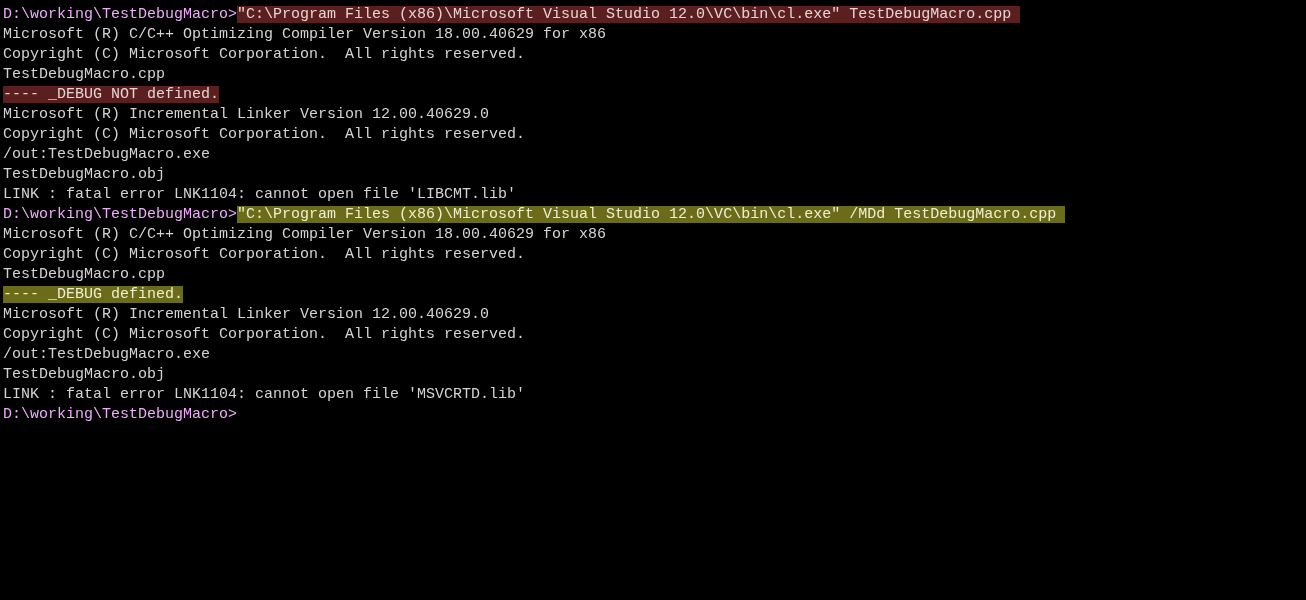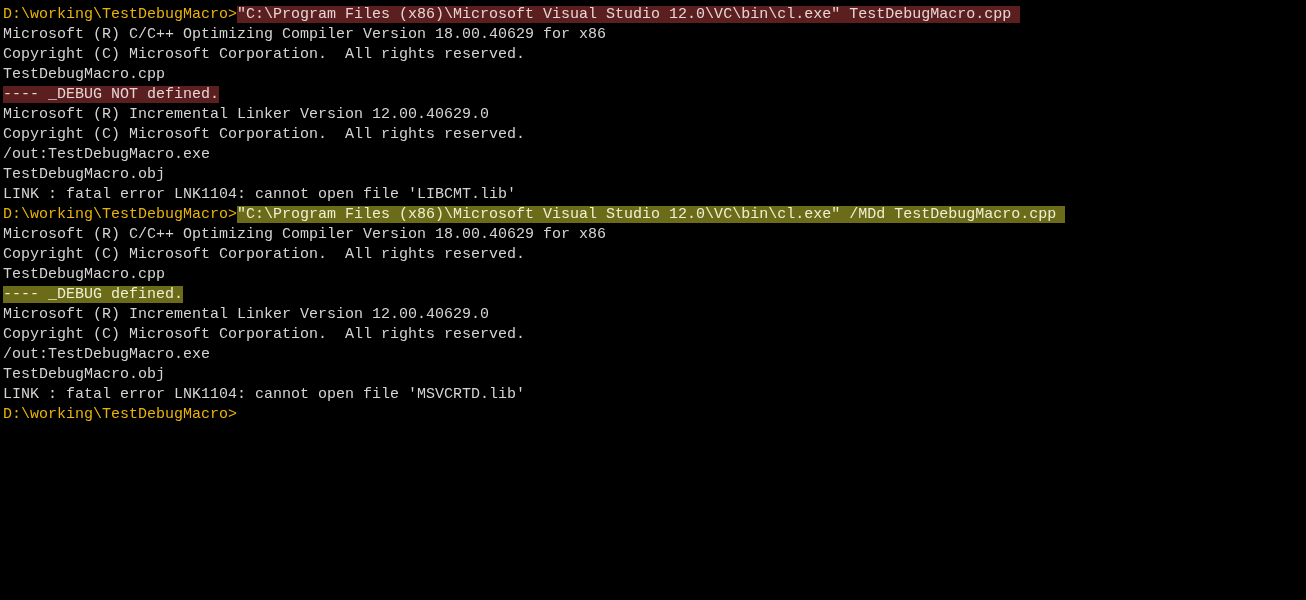--- a/index.html
+++ b/index.html
@@ -18,7 +18,7 @@
     .line { display: block; }
     .hl-red { background-color: #5c1f1f; color: #e8d4d4; }
     .hl-yellow { background-color: #6b6b1a; color: #f0f0d0; }
-    .prompt { color: #eab308; }
+    .prompt { color: #f0abfc; }
   </style>
 </head>
 <body><div id="terminal"><span class="line"><span class="prompt">D:\working\TestDebugMacro&gt;</span><span class="hl-red">"C:\Program Files (x86)\Microsoft Visual Studio 12.0\VC\bin\cl.exe" TestDebugMacro.cpp </span></span><span class="line"><span>Microsoft (R) C/C++ Optimizing Compiler Version 18.00.40629 for x86</span></span><span class="line"><span>Copyright (C) Microsoft Corporation.  All rights reserved.</span></span><span class="line"><span></span></span><span class="line"><span>TestDebugMacro.cpp</span></span><span class="line"><span class="hl-red">---- _DEBUG NOT defined.</span></span><span class="line"><span>Microsoft (R) Incremental Linker Version 12.00.40629.0</span></span><span class="line"><span>Copyright (C) Microsoft Corporation.  All rights reserved.</span></span><span class="line"><span></span></span><span class="line"><span>/out:TestDebugMacro.exe</span></span><span class="line"><span>TestDebugMacro.obj</span></span><span class="line"><span>LINK : fatal error LNK1104: cannot open file 'LIBCMT.lib'</span></span><span class="line"><span></span></span><span class="line"><span class="prompt">D:\working\TestDebugMacro&gt;</span><span class="hl-yellow">"C:\Program Files (x86)\Microsoft Visual Studio 12.0\VC\bin\cl.exe" /MDd TestDebugMacro.cpp </span></span><span class="line"><span>Microsoft (R) C/C++ Optimizing Compiler Version 18.00.40629 for x86</span></span><span class="line"><span>Copyright (C) Microsoft Corporation.  All rights reserved.</span></span><span class="line"><span></span></span><span class="line"><span>TestDebugMacro.cpp</span></span><span class="line"><span class="hl-yellow">---- _DEBUG defined.</span></span><span class="line"><span>Microsoft (R) Incremental Linker Version 12.00.40629.0</span></span><span class="line"><span>Copyright (C) Microsoft Corporation.  All rights reserved.</span></span><span class="line"><span></span></span><span class="line"><span>/out:TestDebugMacro.exe</span></span><span class="line"><span>TestDebugMacro.obj</span></span><span class="line"><span>LINK : fatal error LNK1104: cannot open file 'MSVCRTD.lib'</span></span><span class="line"><span></span></span><span class="line"><span class="prompt">D:\working\TestDebugMacro&gt;</span></span></div>

